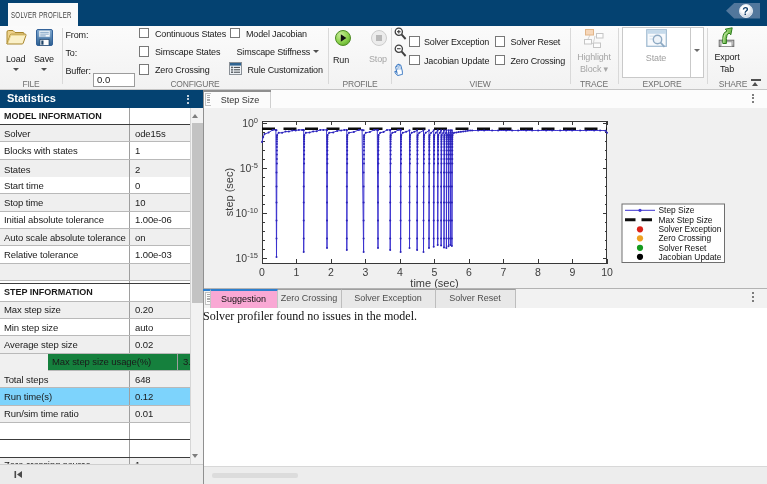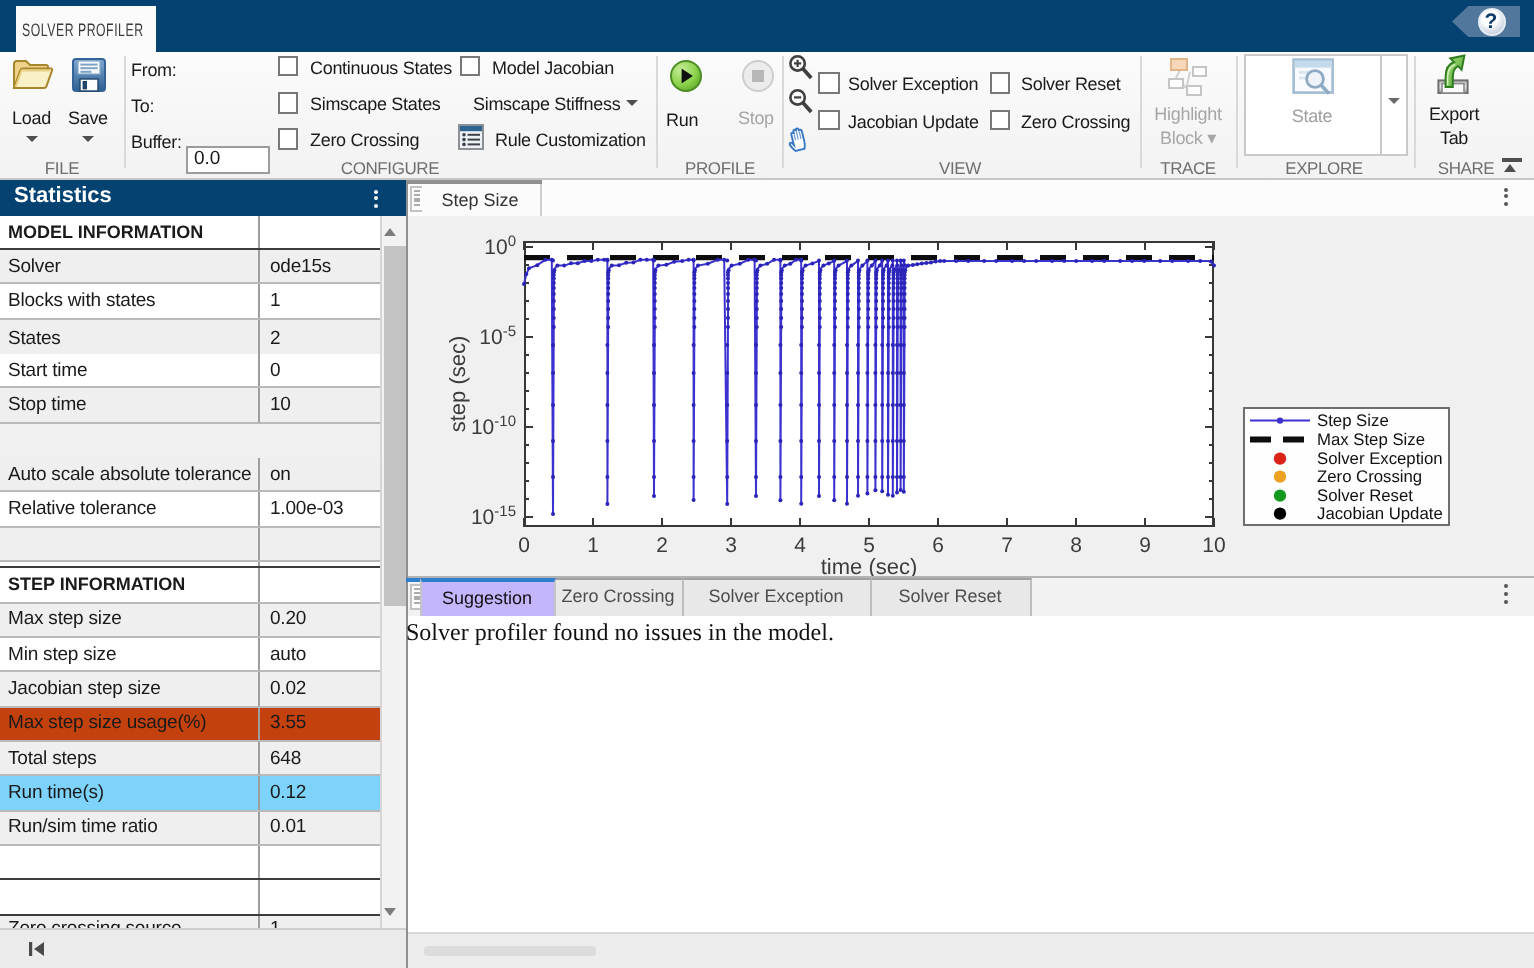--- a/index.html
+++ b/index.html
@@ -231,6 +231,10 @@
 <div class="tr" style="top:86.80000000000001px;height:17.35px;background:#efefef;border-bottom:1px solid #b9b9b9;">
       <span class="c1">Stop time</span>
       <span class="c2">10</span>
+    </div>
+<div class="tr" style="top:104.15px;height:17.35px;background:#ffffff;border-bottom:1px solid #b9b9b9;">
+      <span class="c1">Initial absolute tolerance</span>
+      <span class="c2">1.00e-06</span>
     </div>
 <div class="tr" style="top:121.5px;height:17.35px;background:#efefef;border-bottom:1px solid #b9b9b9;">
       <span class="c1">Auto scale absolute tolerance</span>

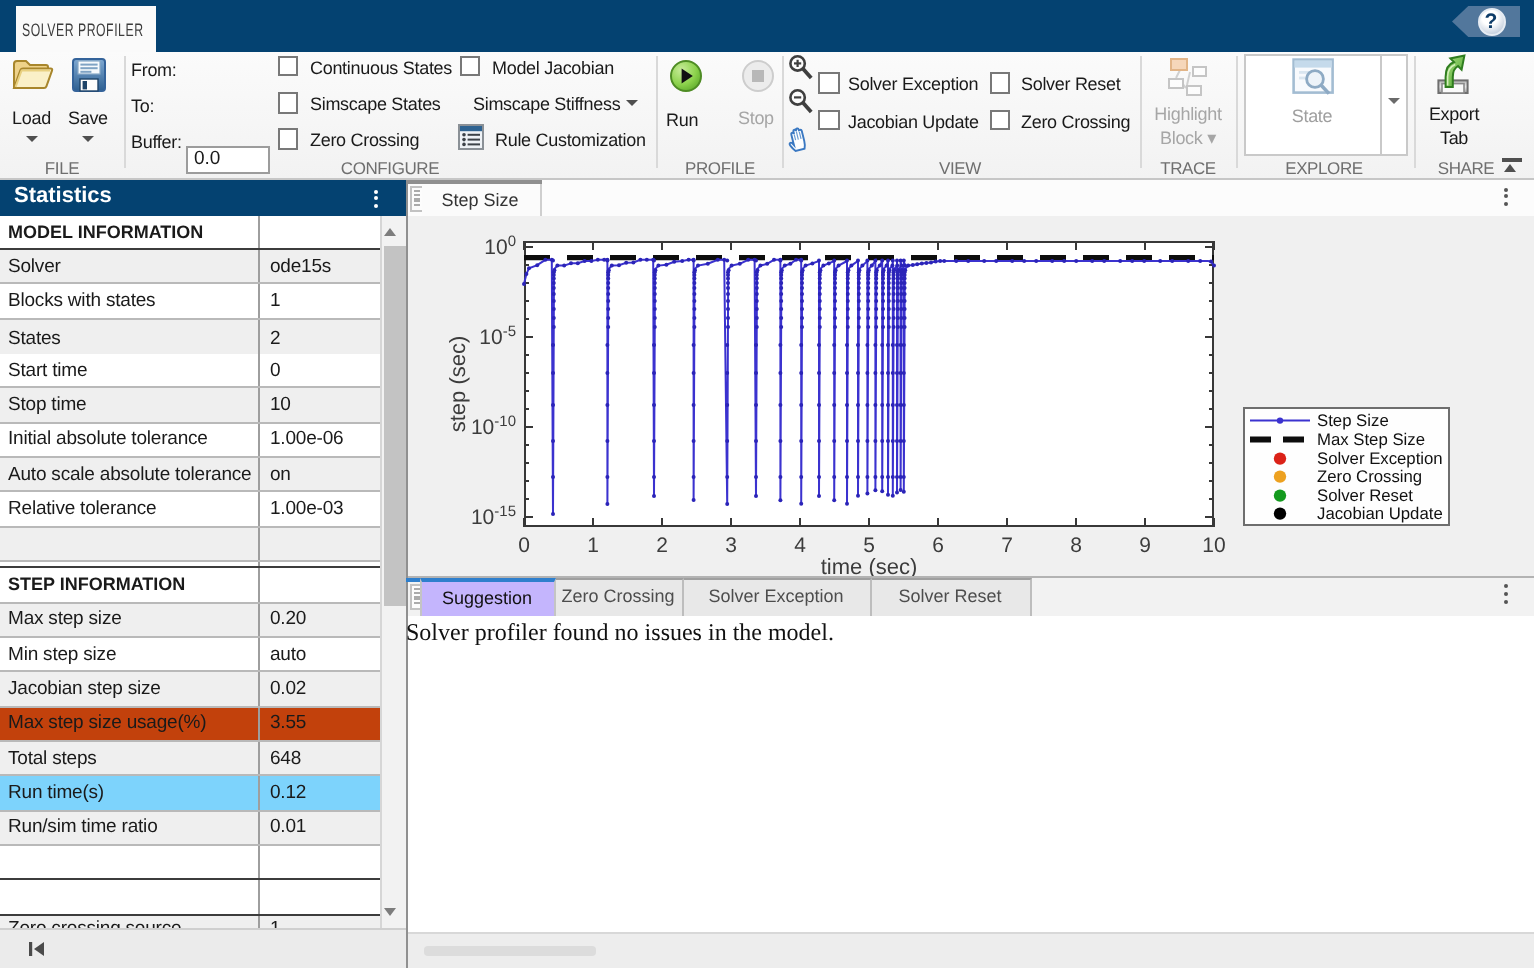--- a/index.html
+++ b/index.html
@@ -37,7 +37,7 @@
 .steptab{left:210.5px;top:91.5px;width:60px;height:16px;background:#fbfbfb;border-right:1px solid #cfcfcf;font-size:9px;color:#333;text-align:center;line-height:16px;}
 .btabbar{left:203.5px;top:288px;width:563.5px;height:20px;background:#f2f2f2;border-top:1px solid #b3b3b3;}
 .btab{position:absolute;top:289px;height:19px;font-size:9px;text-align:center;line-height:17px;}
-.btact{background:#c4b5fd;border-top:2.5px solid #2e7fcd;border-left:1px solid #c4c4c4;border-right:1px solid #c4c4c4;color:#111;}
+.btact{background:#f9a8d4;border-top:2.5px solid #2e7fcd;border-left:1px solid #c4c4c4;border-right:1px solid #c4c4c4;color:#111;}
 .btin{background:#e8e8e8;border-top:1.5px solid #9f9f9f;border-right:1px solid #bdbdbd;color:#4d4d4d;line-height:16px;}
 .bcontent{left:204px;top:308px;width:563px;height:158px;background:#fff;}
 .sugtext{left:203px;top:309px;font-family:"Liberation Serif",serif;font-size:12px;color:#111;}

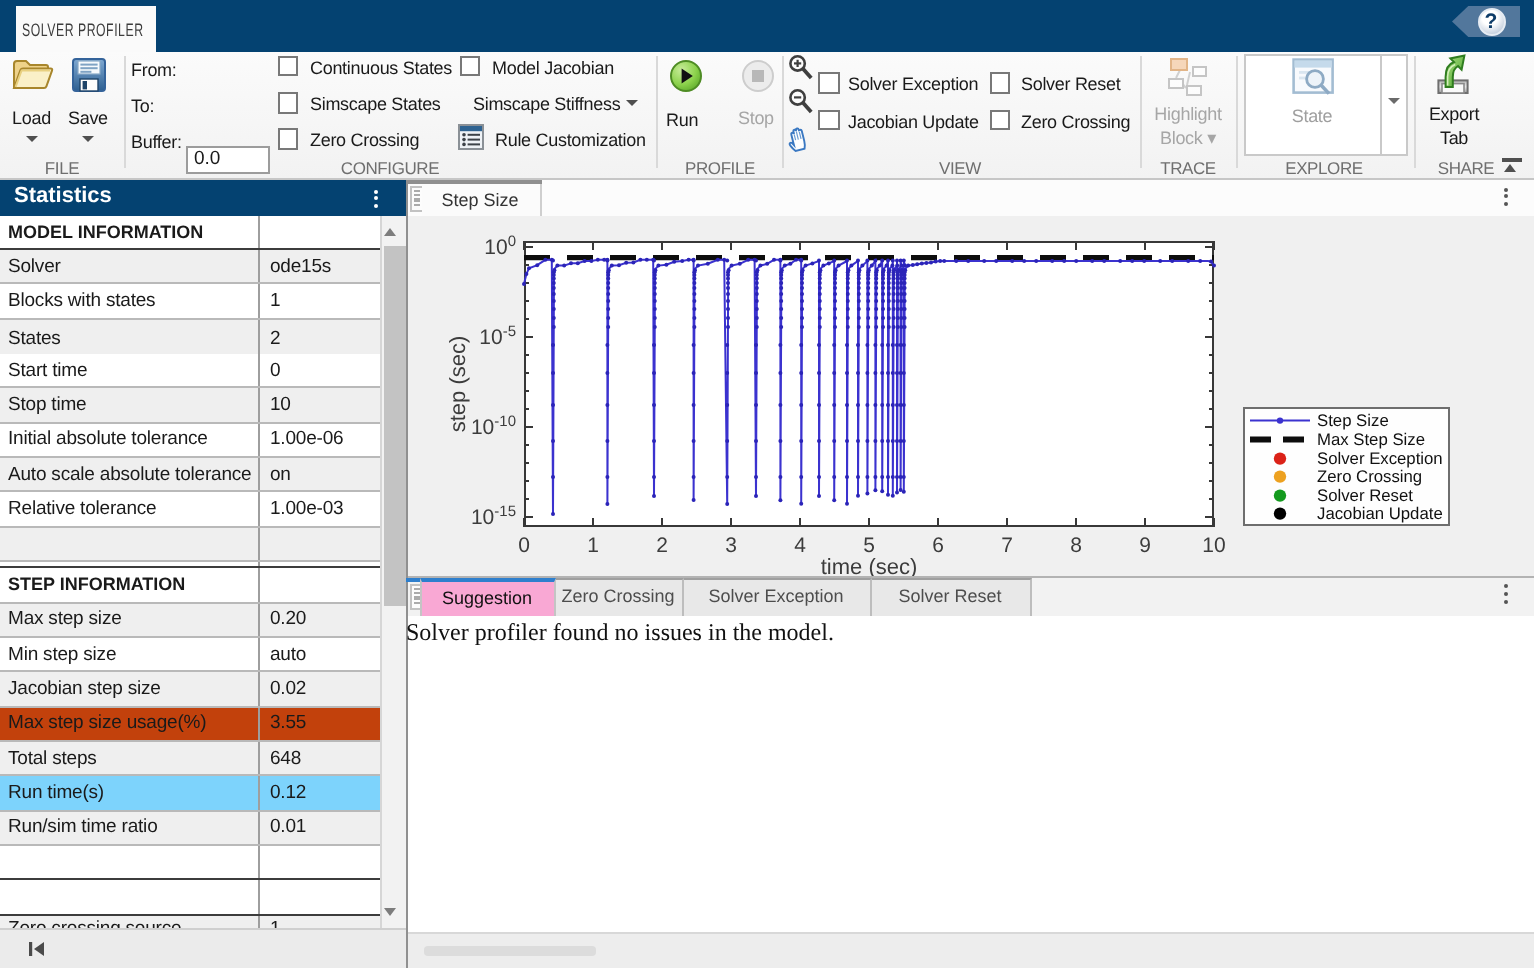--- a/index.html
+++ b/index.html
@@ -265,7 +265,7 @@
       <span class="c2">auto</span>
     </div>
 <div class="tr" style="top:228.79999999999995px;height:17.35px;background:#efefef;border-bottom:1px solid #b9b9b9;">
-      <span class="c1">Jacobian step size</span>
+      <span class="c1">Average step size</span>
       <span class="c2">0.02</span>
     </div>
 <div class="tr" style="top:246.14999999999995px;height:17.35px;background:#c2410c;border-bottom:1px solid #b9b9b9;">

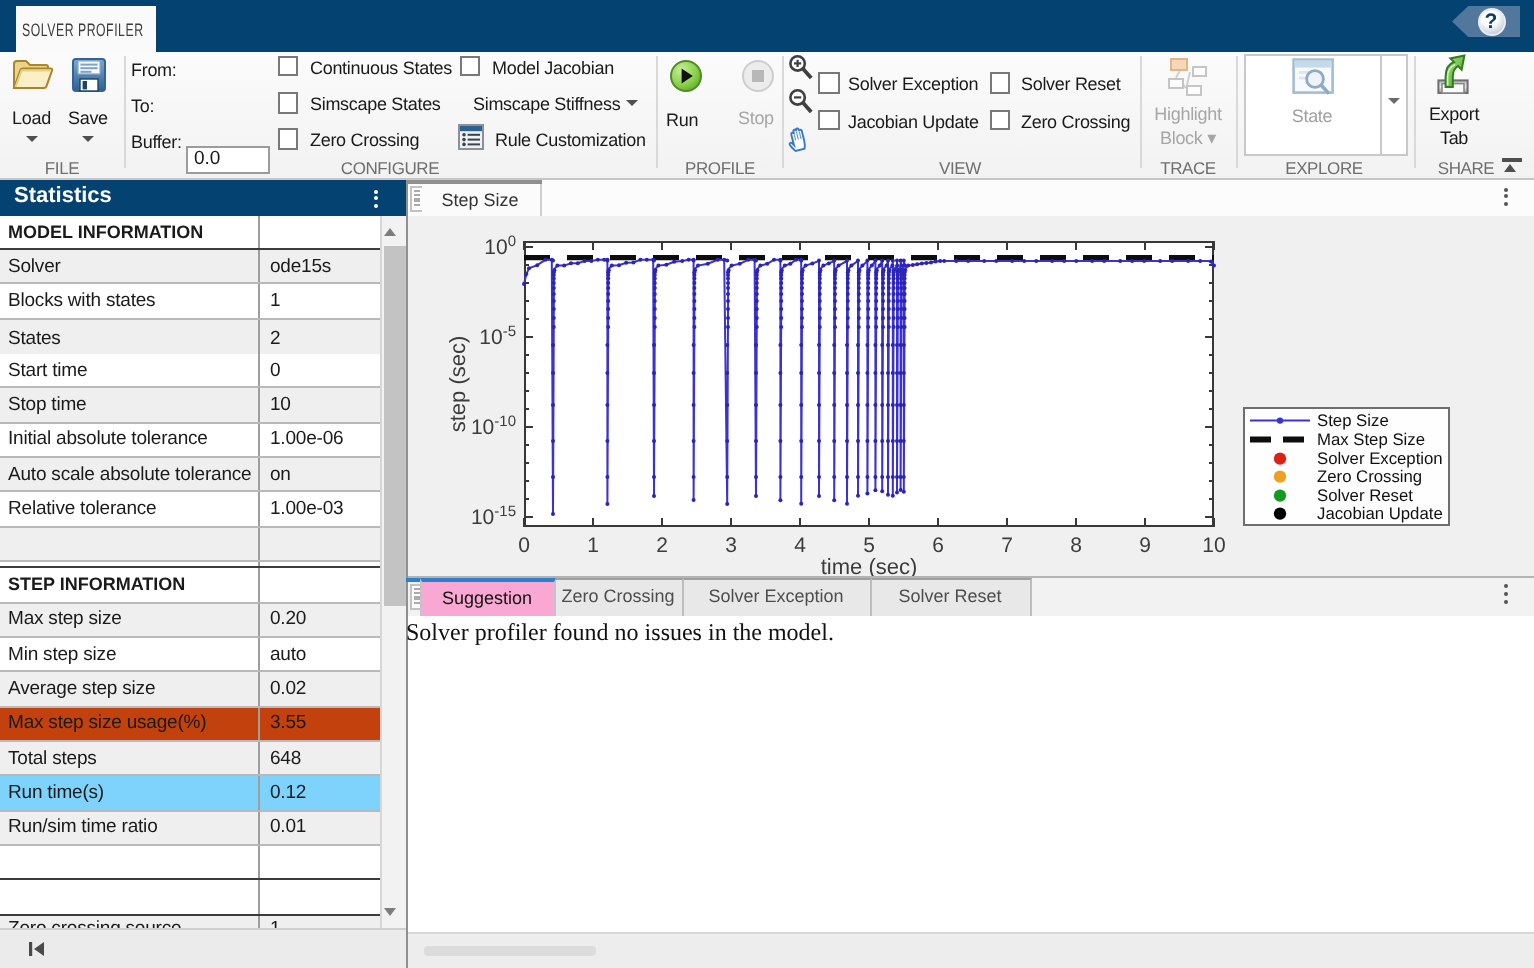--- a/index.html
+++ b/index.html
@@ -268,7 +268,7 @@
       <span class="c1">Average step size</span>
       <span class="c2">0.02</span>
     </div>
-<div class="tr" style="top:246.14999999999995px;height:17.35px;background:#c2410c;border-bottom:1px solid #b9b9b9;">
+<div class="tr" style="top:246.14999999999995px;height:17.35px;background:#15803d;border-bottom:1px solid #b9b9b9;margin-left:48px;">
       <span class="c1">Max step size usage(%)</span>
       <span class="c2">3.55</span>
     </div>

